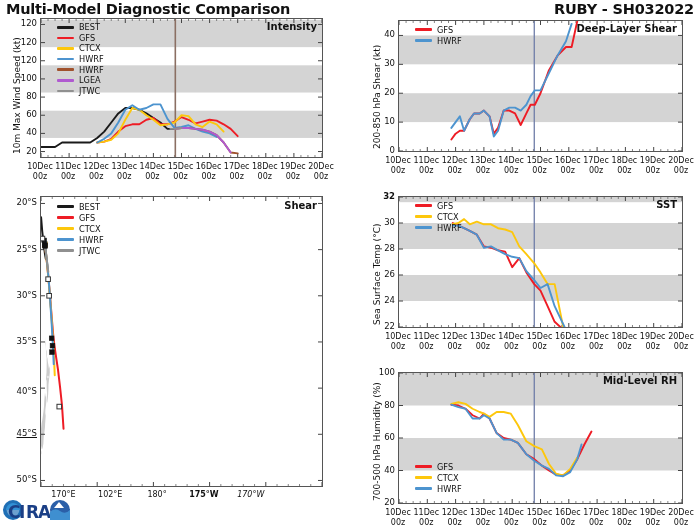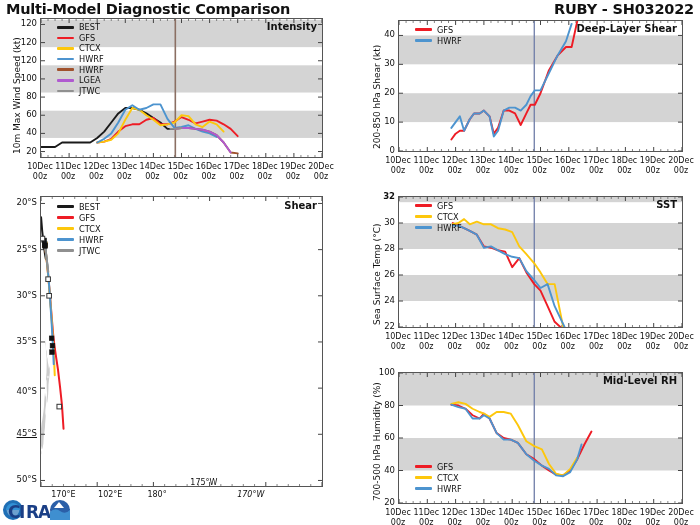--- a/index.html
+++ b/index.html
@@ -335,7 +335,7 @@
         <div class="xtick" style="left: 43.4167px; width: 40px; top: 490px;">170°E</div>
         <div class="xtick" style="left: 90.25px; width: 40px; top: 490px;">102°E</div>
         <div class="xtick" style="left: 137.083px; width: 40px; top: 490px;">180°</div>
-        <div class="xtick" style="left: 183.917px; width: 40px; top: 478px;">175°W</div>
+        <div class="xtick" style="left: 183.917px; width: 40px; top: 490px; font-weight: bold;">175°W</div>
         <div class="xtick" style="left: 230.75px; width: 40px; top: 490px; font-style: italic;">170°W</div>
         <div class="xtick" style="left: 277.583px; width: 40px; top: 490px; margin-top: 45px;">165°W</div>
       </div>

